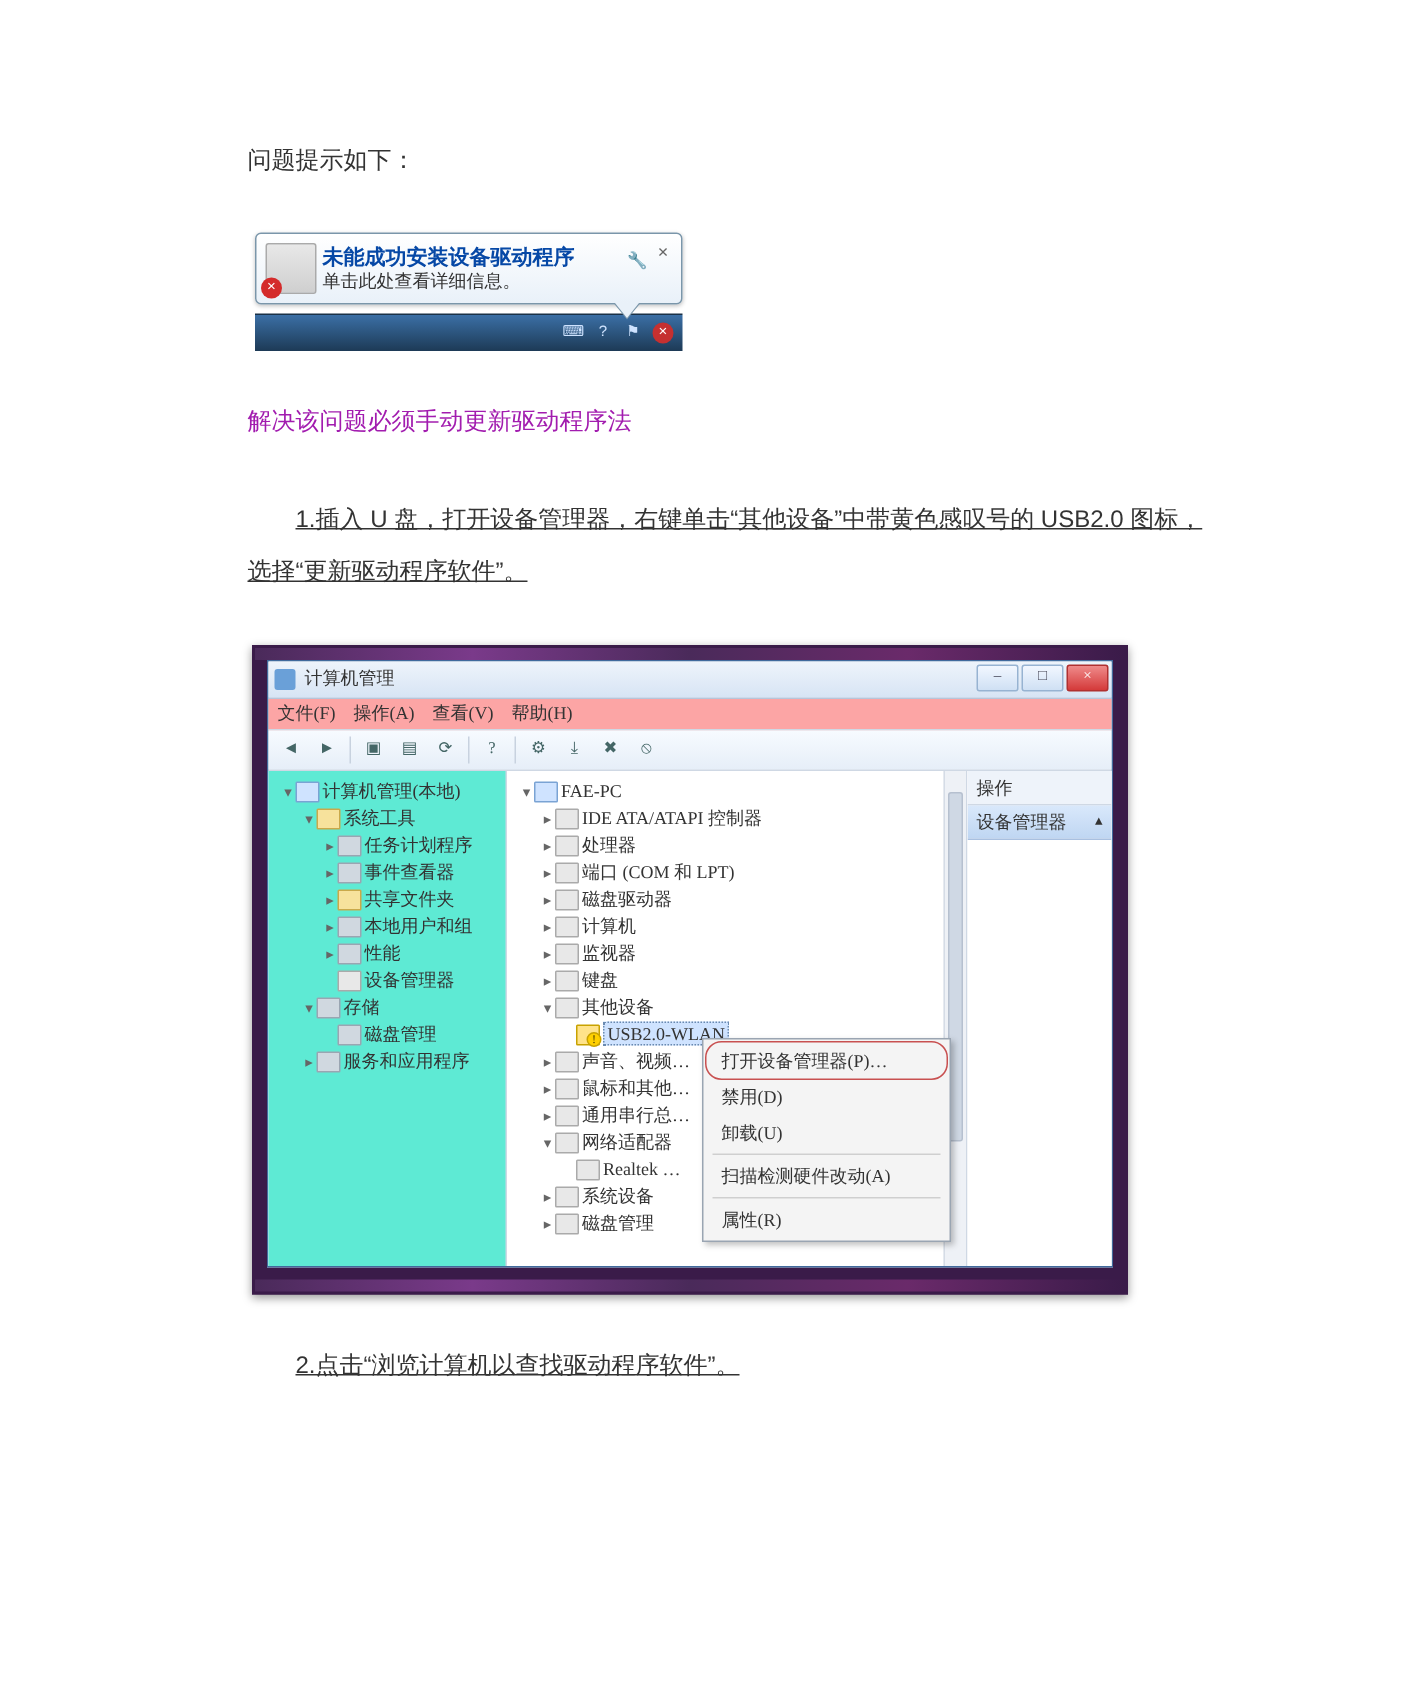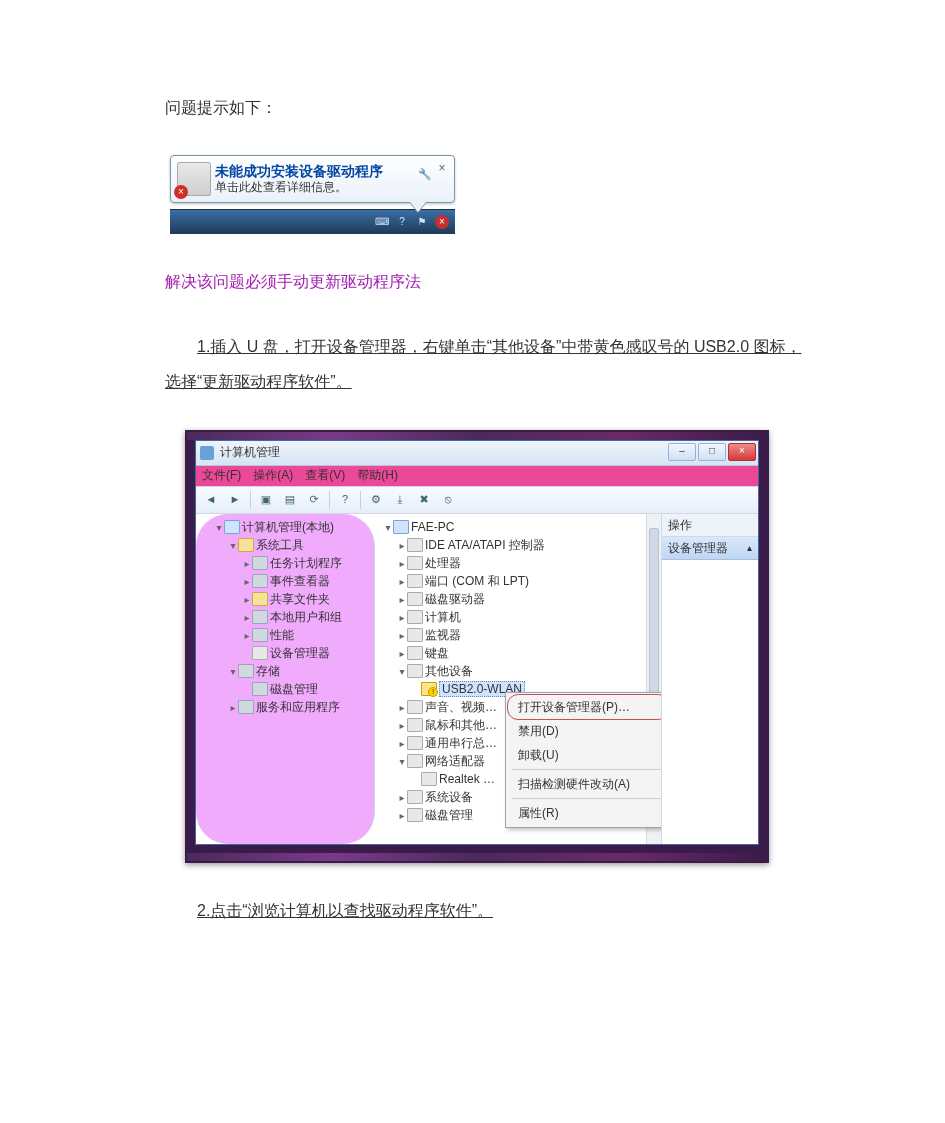--- a/index.html
+++ b/index.html
@@ -136,10 +136,11 @@
   
   .mmc-frame {
     width: 580px;
-    margin: 0 0 30px 20px;
+    margin: 0 0 30px 3px;
     border: 2px solid #3a1b49;
     background: #3a1b49;
     box-shadow: 0 2px 6px rgba(0,0,0,.4);
+    font-family: Liberation Serif, serif;
   }
   .mmc-frame .decor {
     height: 8px;

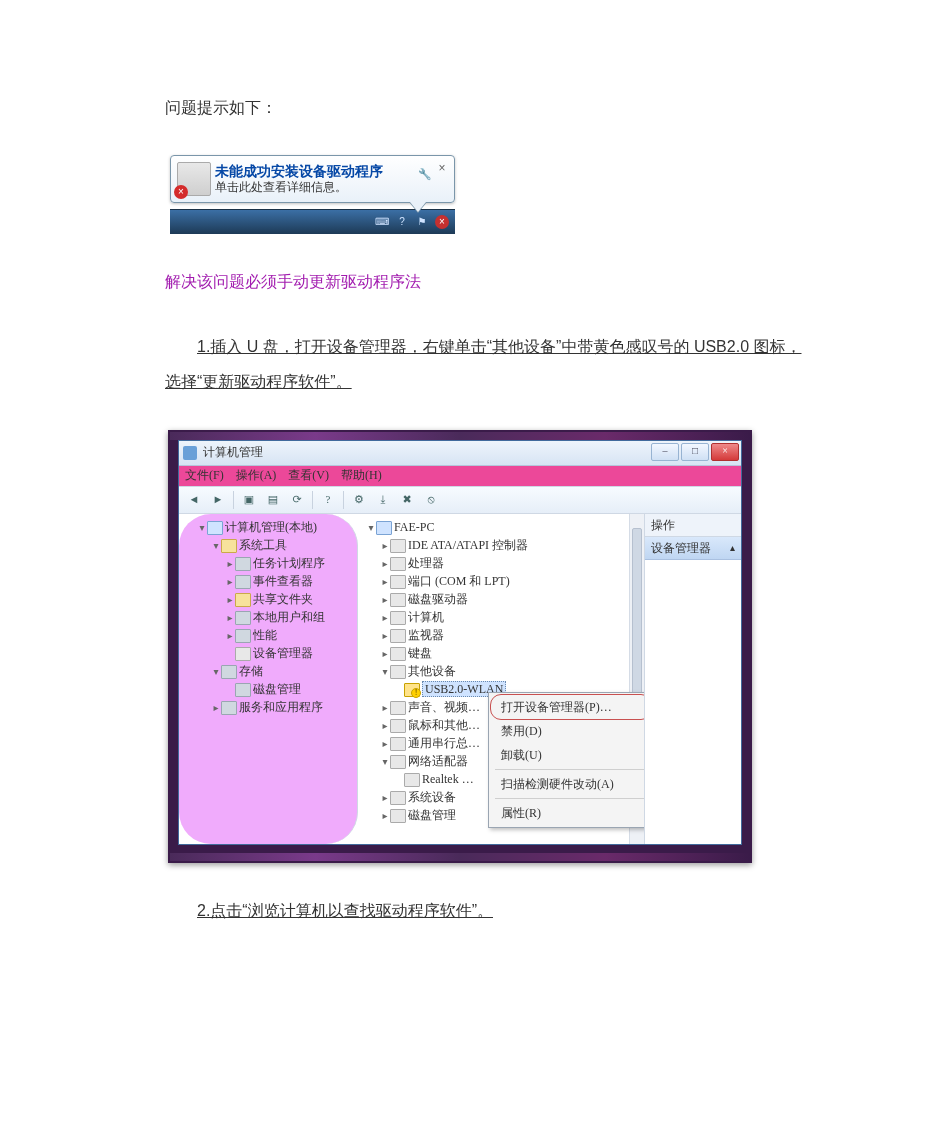--- a/index.html
+++ b/index.html
@@ -191,7 +191,7 @@
   }
   .mmc-menu {
     height: 20px;
-    background: #ec4899;
+    background: #fca5a5;
     border-bottom: 1px solid #cfd8e4;
     font-size: 12px;
     display: flex;

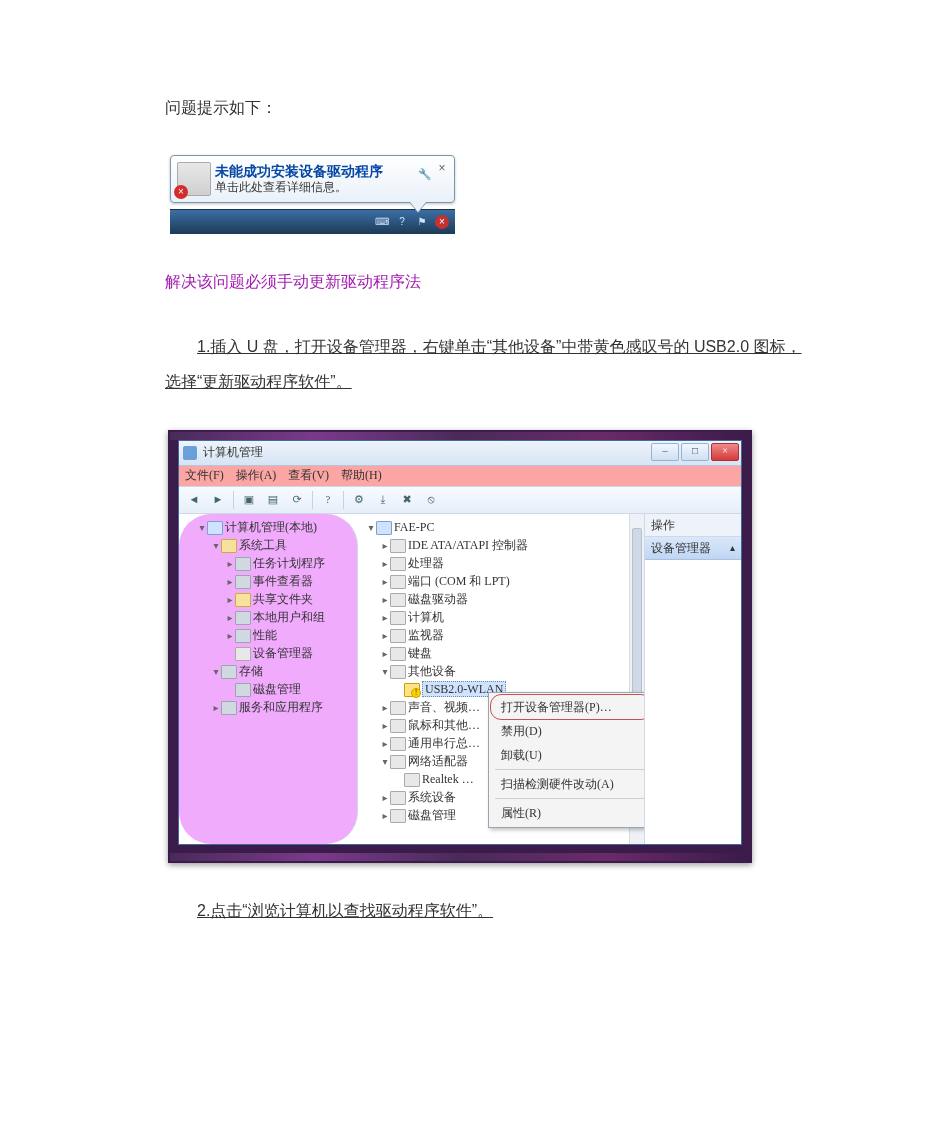--- a/index.html
+++ b/index.html
@@ -237,9 +237,8 @@
   .pane-left {
     width: 150px;
     border-right: 1px solid #cfd8e4;
-    background: #f0abfc;
-    padding: 4px 14px;
-    border-radius: 32px;
+    background: #5eead4;
+    padding: 4px 4px;
   }
   .pane-mid {
     flex: 1;

